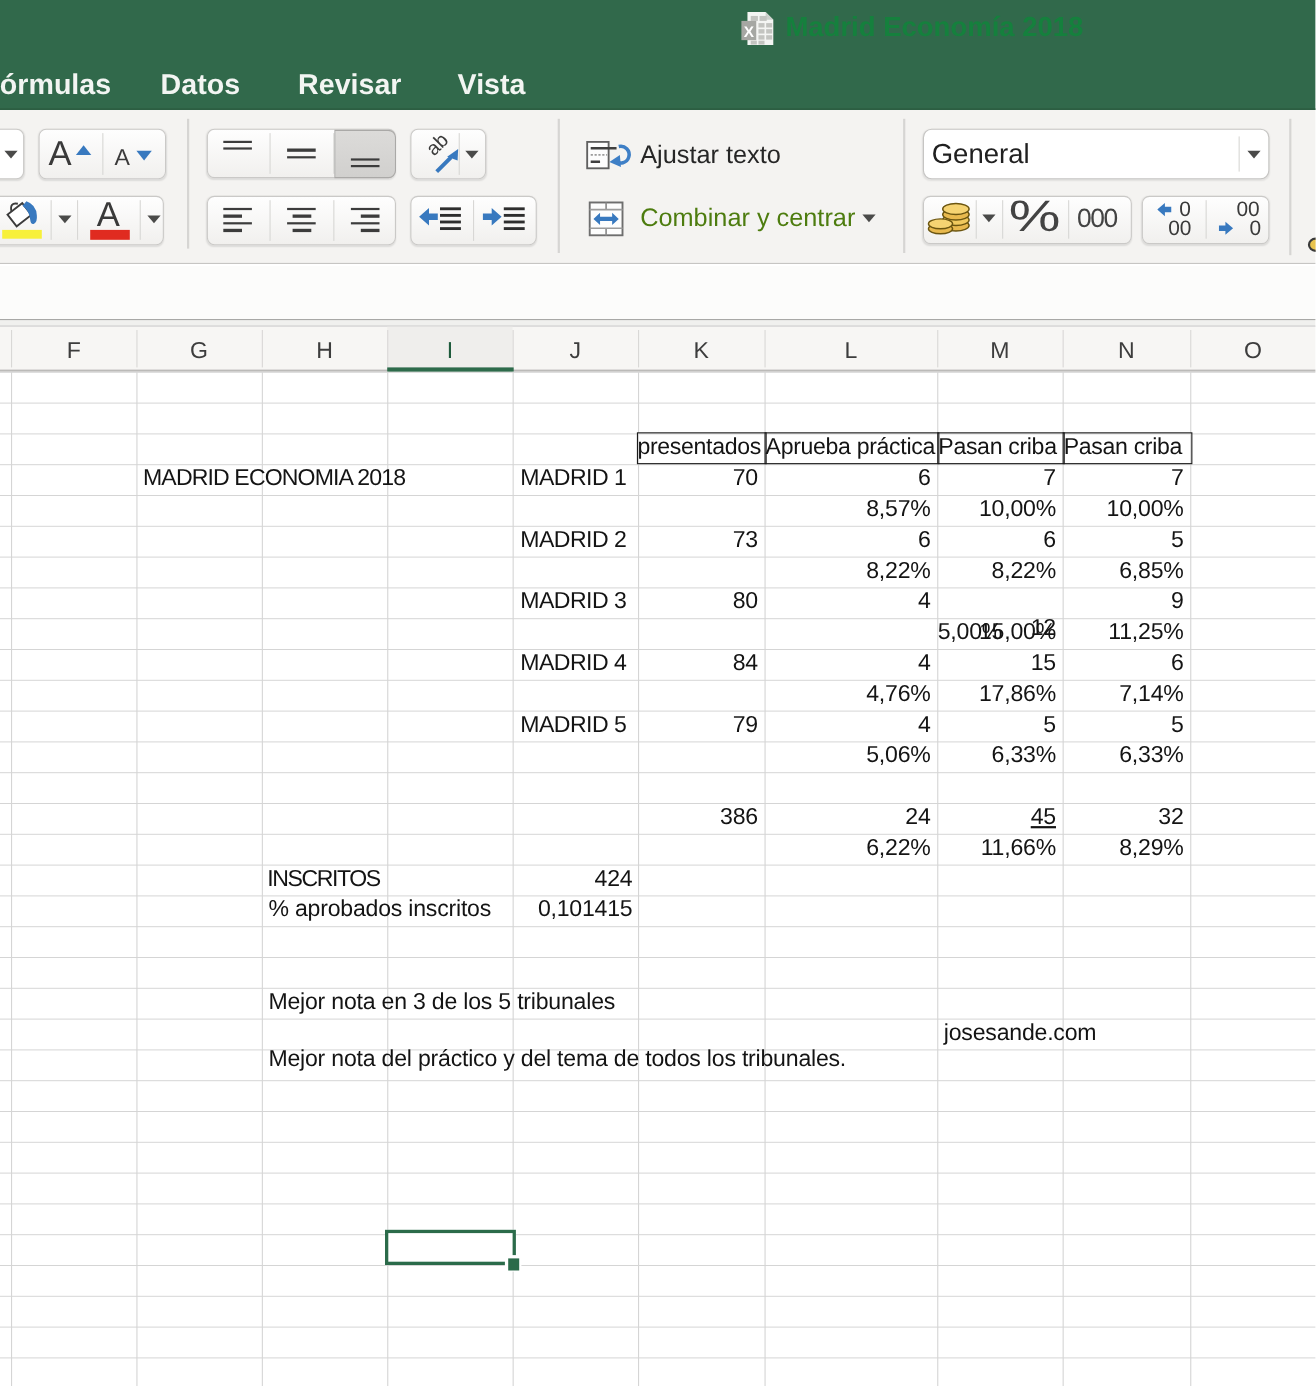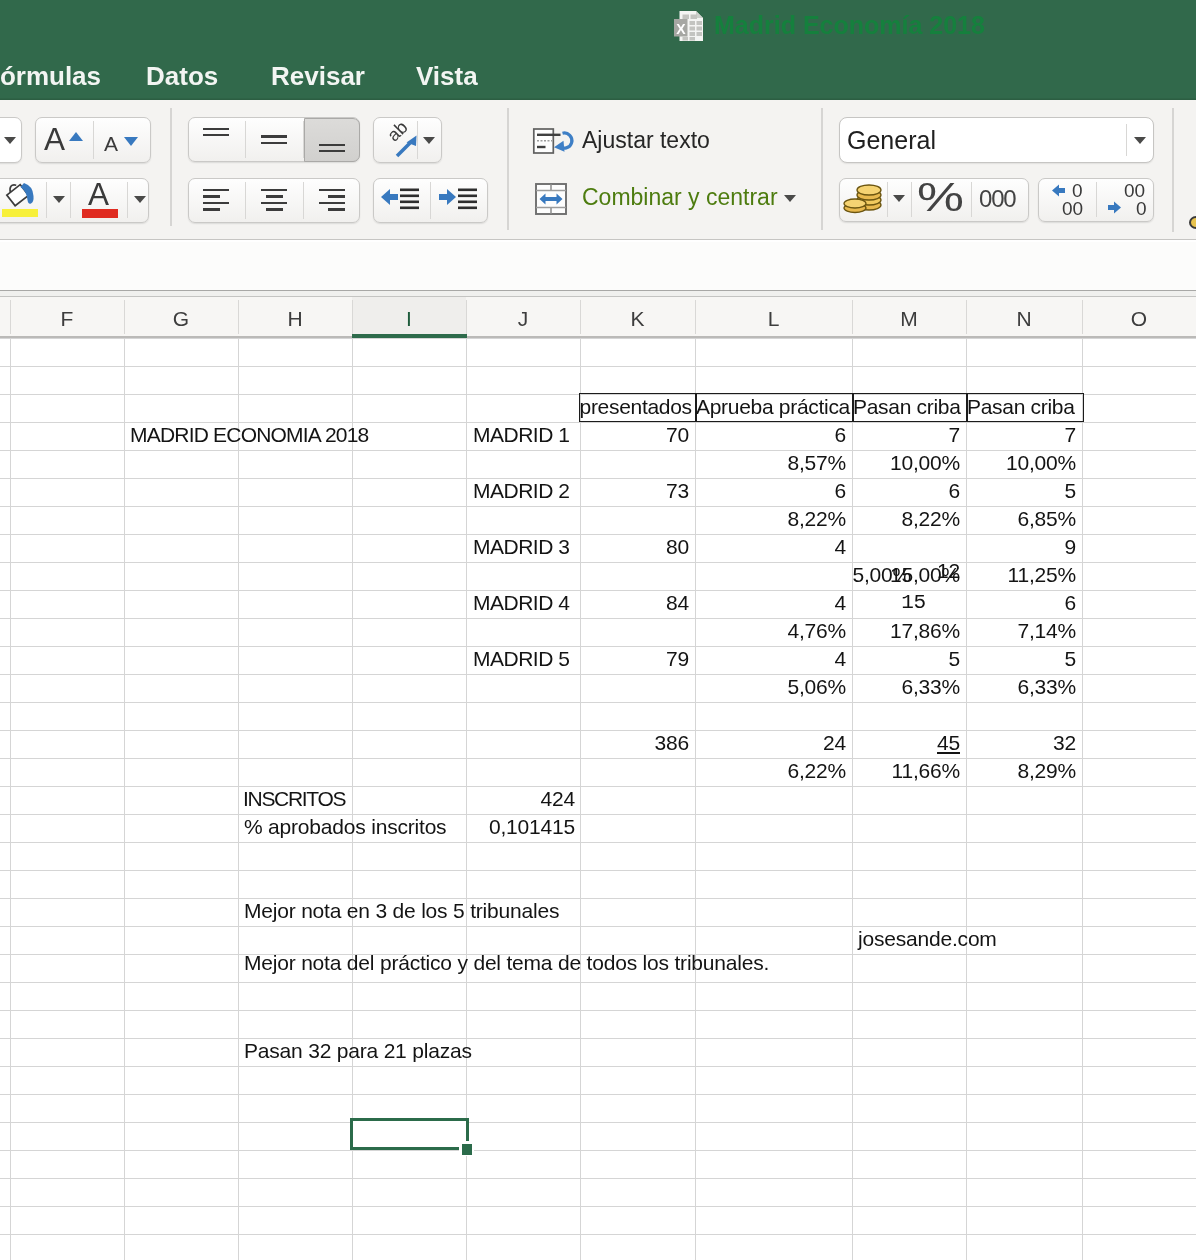--- a/index.html
+++ b/index.html
@@ -294,7 +294,7 @@
   <span class="ct" style="left:473px;top:589.5px;letter-spacing:-0.5px;">MADRID 4</span>
   <span class="ct rt" style="left:580px;top:589.5px;width:109px;">84</span>
   <span class="ct rt" style="left:695px;top:589.5px;width:151px;">4</span>
-  <span class="ct rt" style="left:818px;top:589.5px;width:108px;font-family:Liberation Mono, monospace;">15</span>
+  <span class="ct rt" style="left:852px;top:589.5px;width:108px;">15</span>
   <span class="ct rt" style="left:966px;top:589.5px;width:110px;">6</span>
 
   <span class="ct rt" style="left:695px;top:617.5px;width:151px;">4,76%</span>

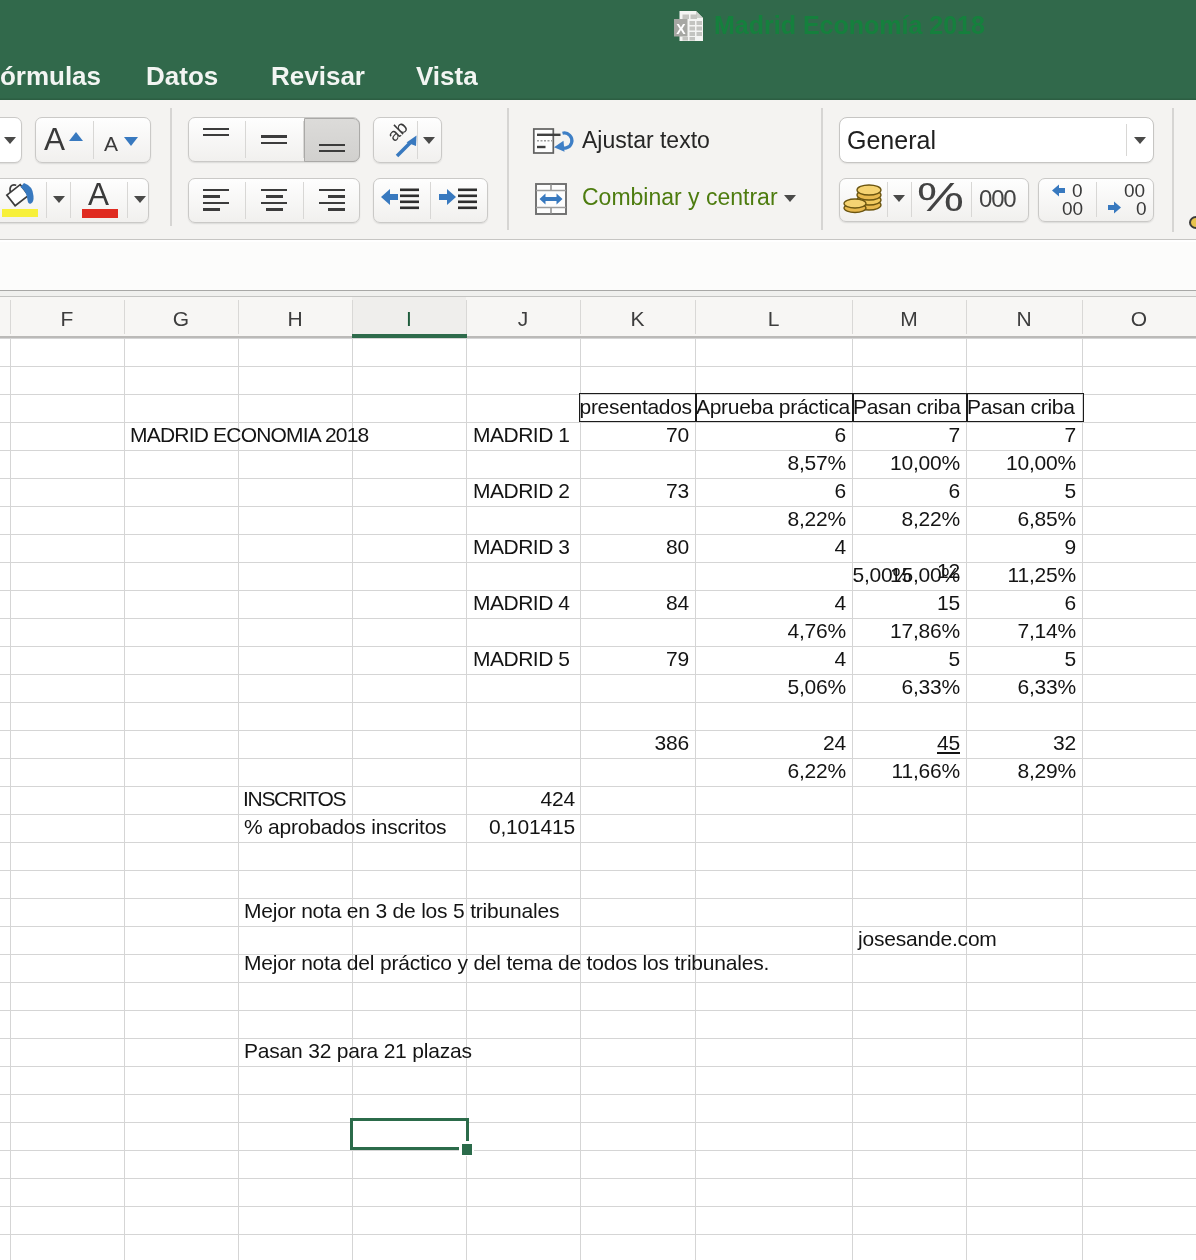--- a/index.html
+++ b/index.html
@@ -331,7 +331,6 @@
   <span class="ct" style="left:244px;top:925.5px;margin-top:24px;">Mejor nota del práctico y del tema de todos los tribunales.</span>
   <span class="ct" style="left:858px;top:925.5px;">josesande.com</span>
 
-  <span class="ct" style="left:244px;top:1037.5px;">Pasan 32 para 21 plazas</span>
 
   <div class="abs" style="left:349.5px;top:1118px;width:119px;height:32px;border:3.5px solid #2b6b4a;box-sizing:border-box;background:#fff;"></div>
   <div class="abs" style="left:458.5px;top:1141px;width:15px;height:15px;background:#fff;"></div>

